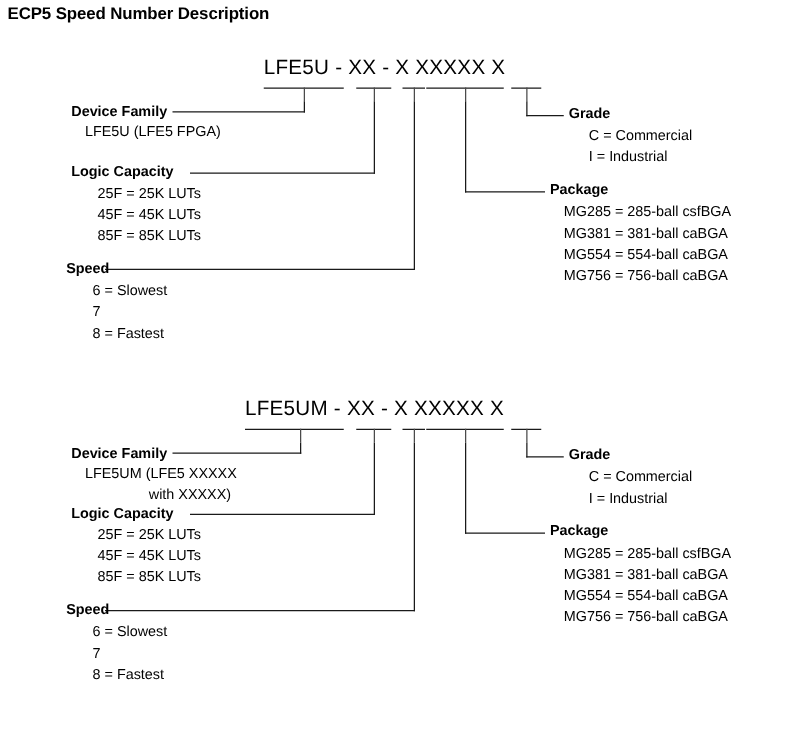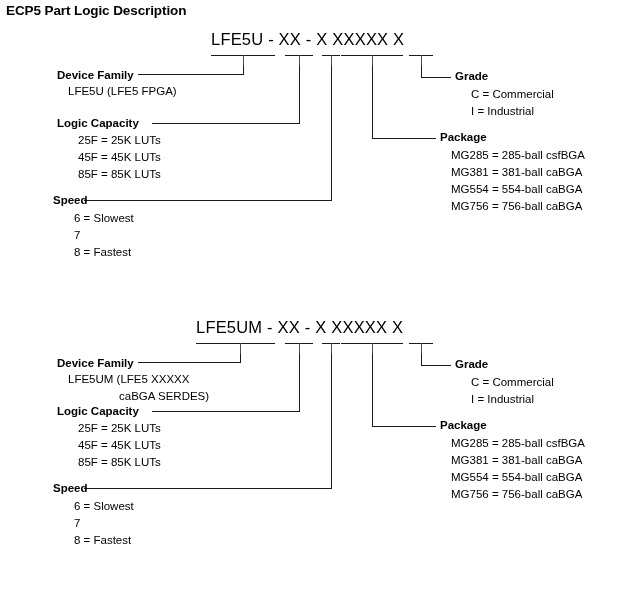--- a/index.html
+++ b/index.html
@@ -78,7 +78,7 @@
 </head>
 <body>
 
-<div class="page-title">ECP5 Part Logic Description</div>
+<div class="page-title">ECP5 Speed Number Description</div>
 
 <div class="diagram" id="diagram-1">
 

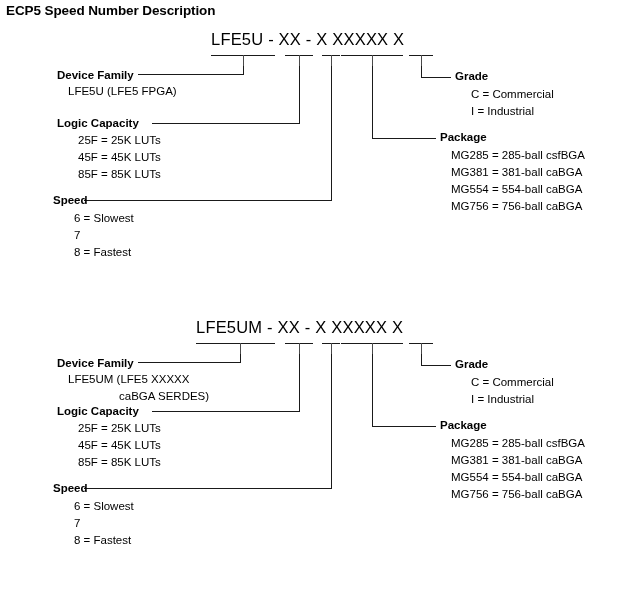--- a/index.html
+++ b/index.html
@@ -31,7 +31,7 @@
     left: 0;
     width: 628px;
   }
-  #diagram-1 { top: 22px; height: 250px; }
+  #diagram-1 { top: 37px; height: 250px; }
   #diagram-2 { top: 310px; height: 250px; }
 
   .part-number {

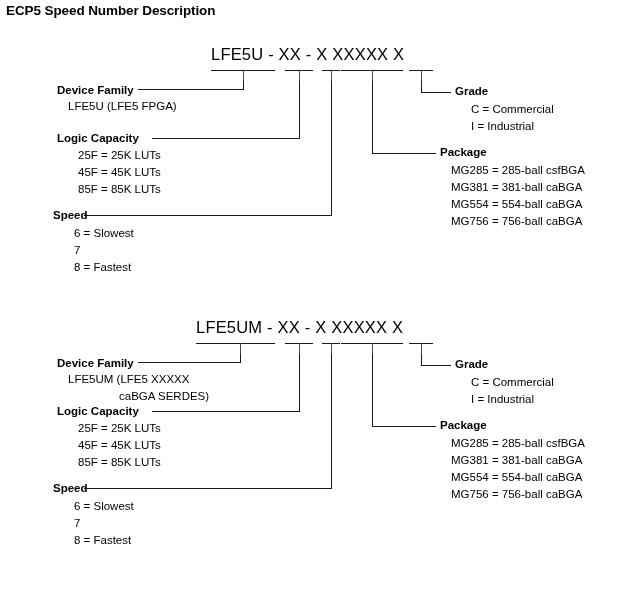--- a/index.html
+++ b/index.html
@@ -174,7 +174,7 @@
 
   <div class="label-heading" style="left:57px; top:47px;">Device Family</div>
   <div class="label-line" style="left:68px; top:63px;">LFE5UM (LFE5 XXXXX</div>
-  <div class="label-line" style="left:119px; top:80px;">caBGA SERDES)</div>
+  <div class="label-line" style="left:119px; top:80px;">with XXXXX)</div>
 
   <div class="label-heading" style="left:57px; top:95px;">Logic Capacity</div>
   <div class="label-line" style="left:78px; top:112px;">25F = 25K LUTs</div>

